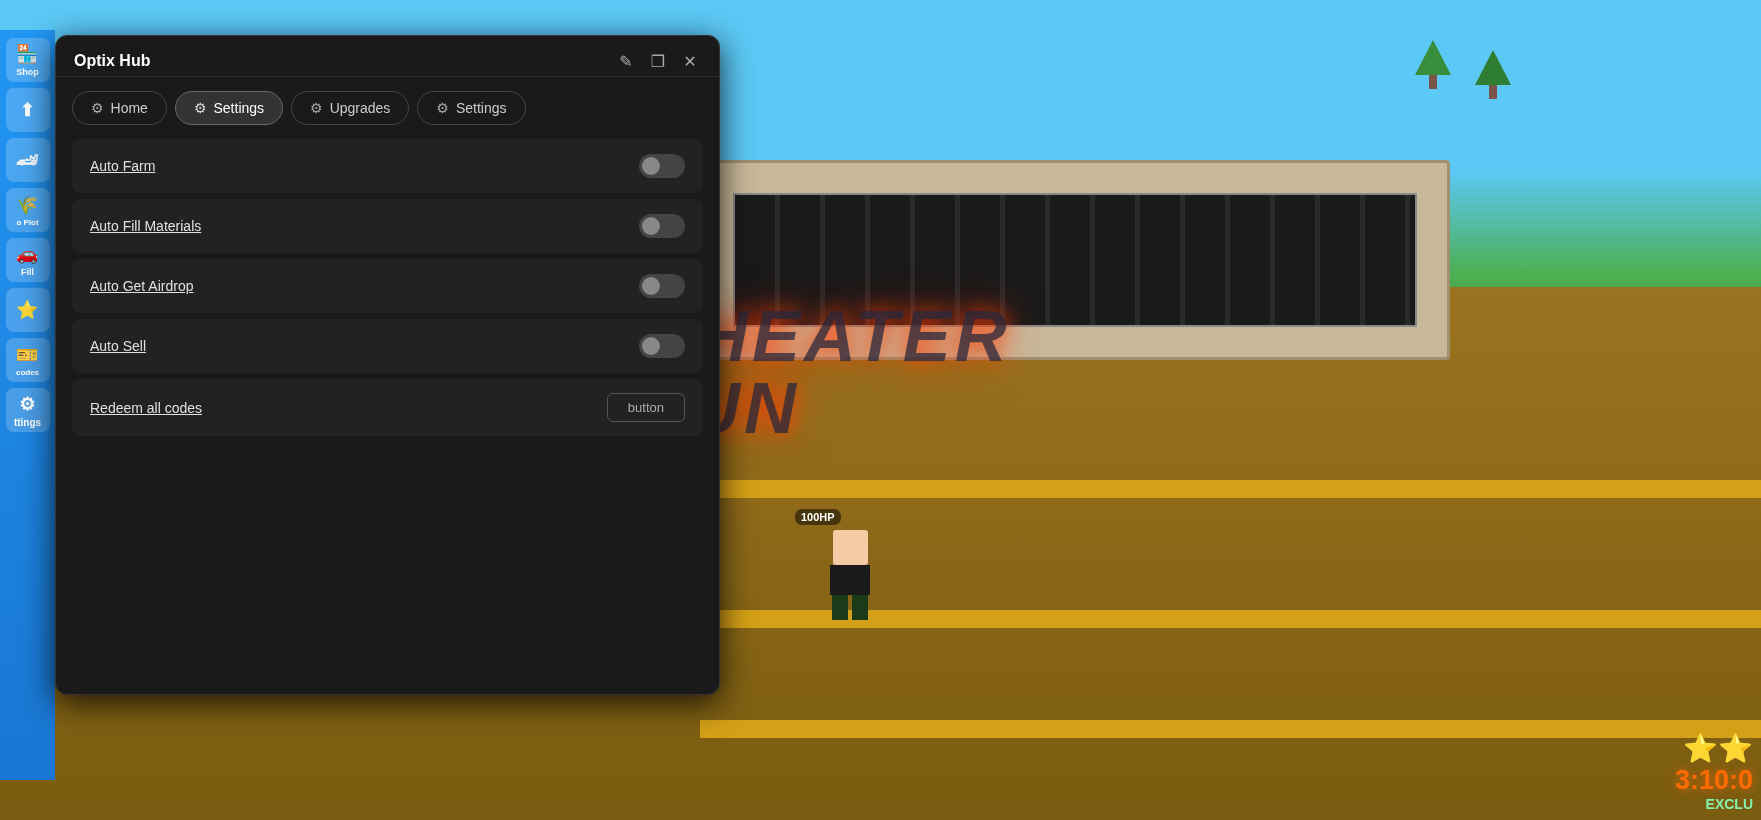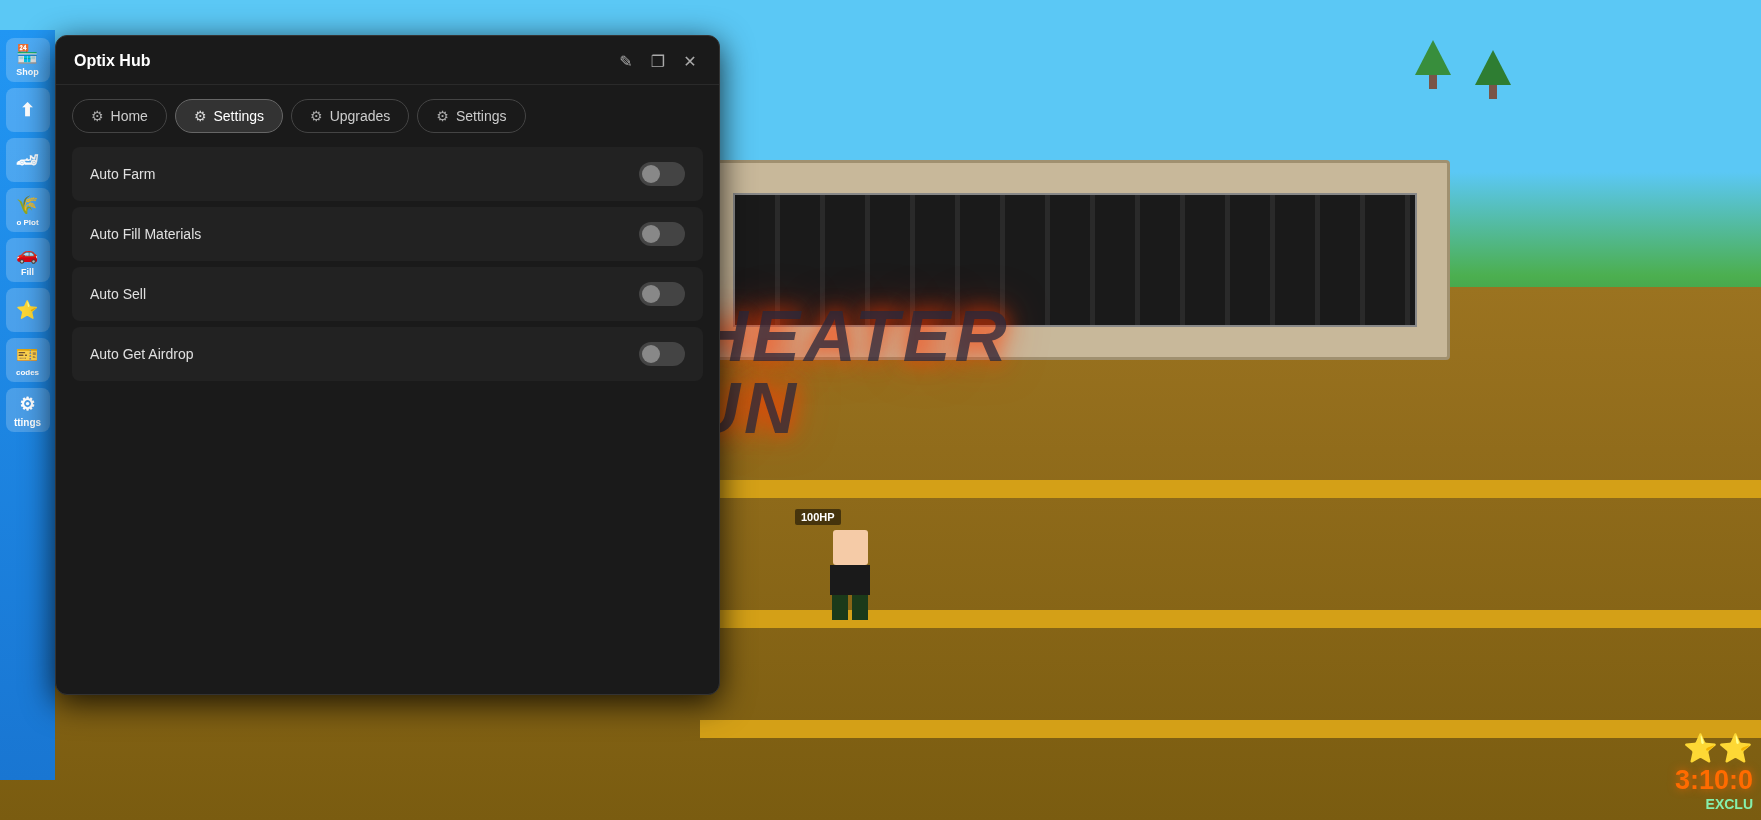--- a/index.html
+++ b/index.html
@@ -191,7 +191,7 @@
       display: flex;
       align-items: center;
       justify-content: space-between;
-      padding: 14px 18px 12px;
+      padding: 14px 18px 4px;
       border-bottom: 1px solid #2a2a2a;
     }
 

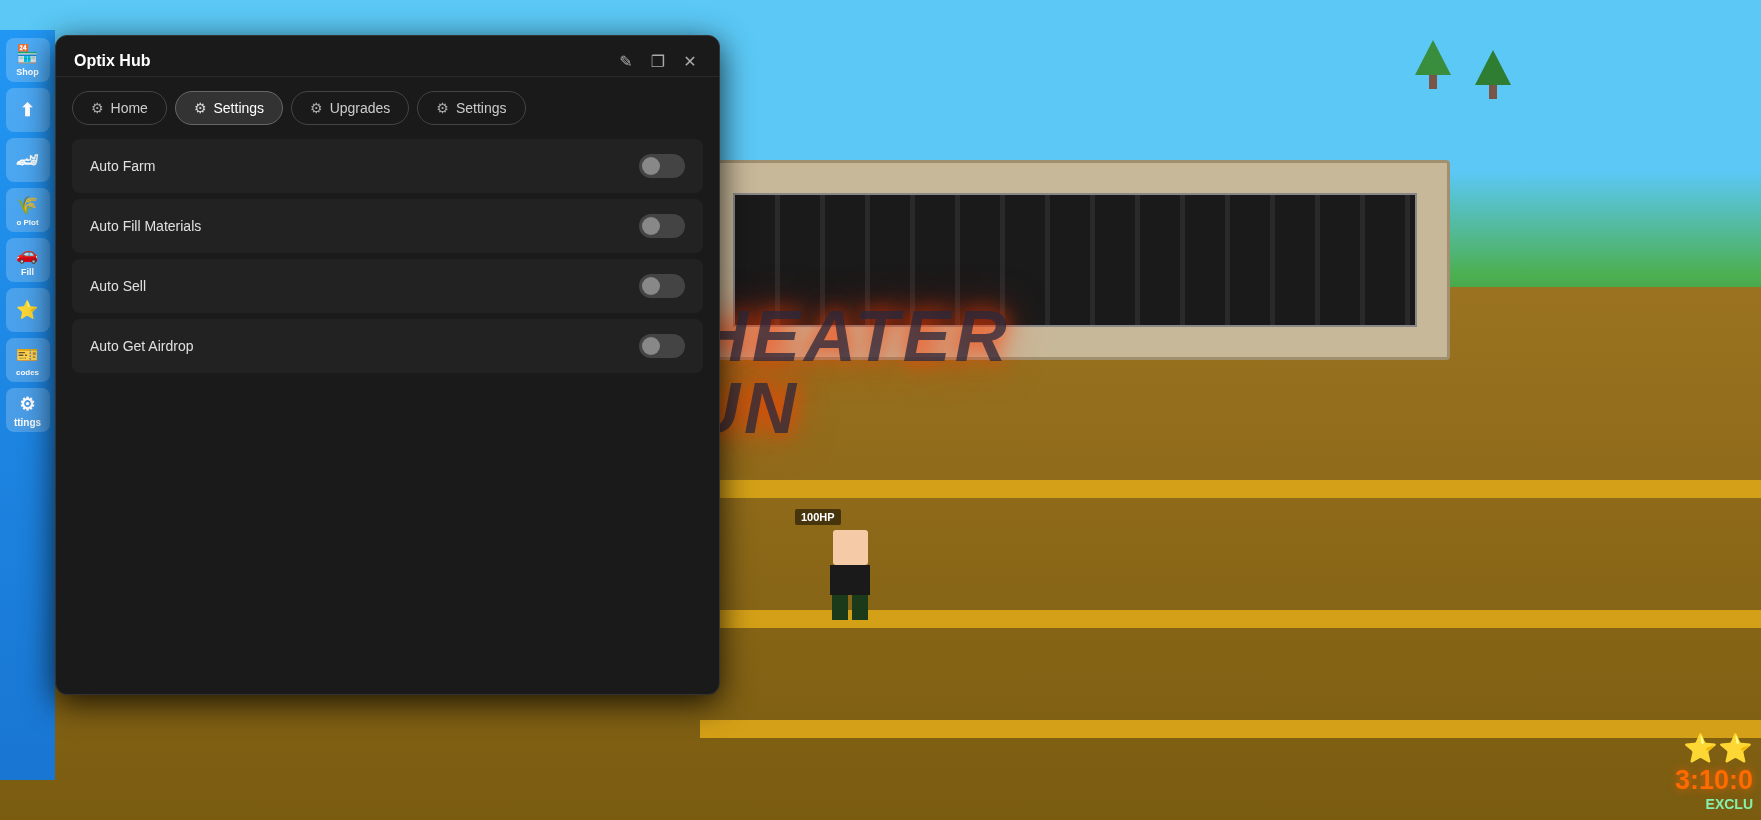--- a/index.html
+++ b/index.html
@@ -272,6 +272,7 @@
       font-size: 14px;
       color: #e0e0e0;
       font-weight: 400;
+      text-decoration: underline;
     }
 
     .toggle-switch {

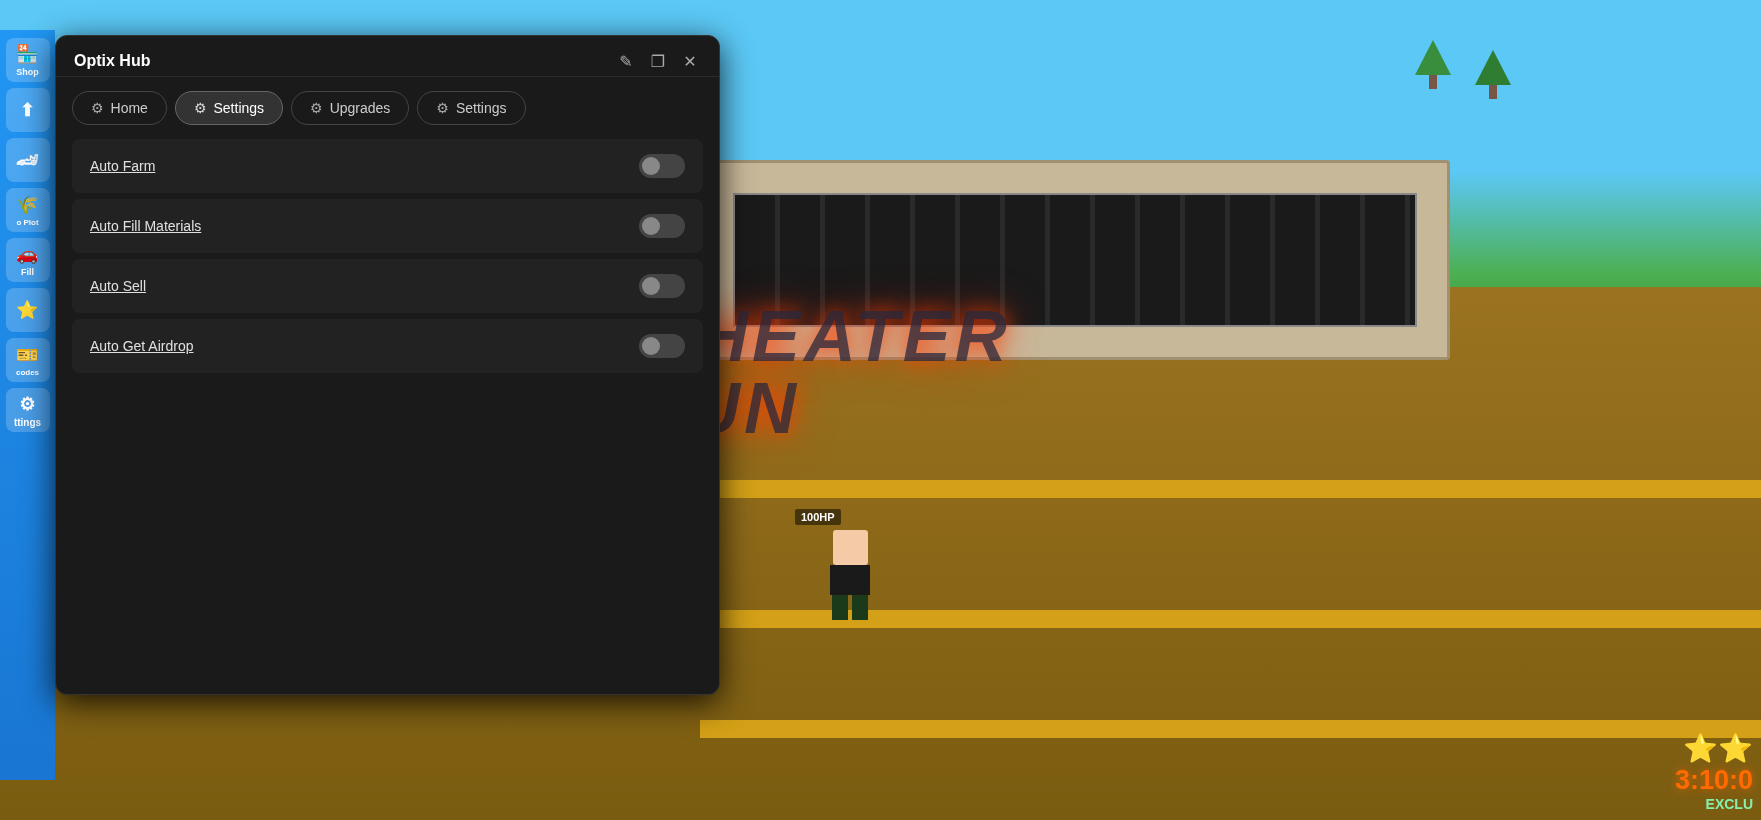--- a/index.html
+++ b/index.html
@@ -478,12 +478,12 @@
     </div>
 
     <div class="toggle-row">
-      <span class="toggle-label">Auto Sell</span>
+      <span class="toggle-label">Auto Get Airdrop</span>
       <button class="toggle-switch"></button>
     </div>
 
     <div class="toggle-row">
-      <span class="toggle-label">Auto Get Airdrop</span>
+      <span class="toggle-label">Auto Sell</span>
       <button class="toggle-switch"></button>
     </div>
 

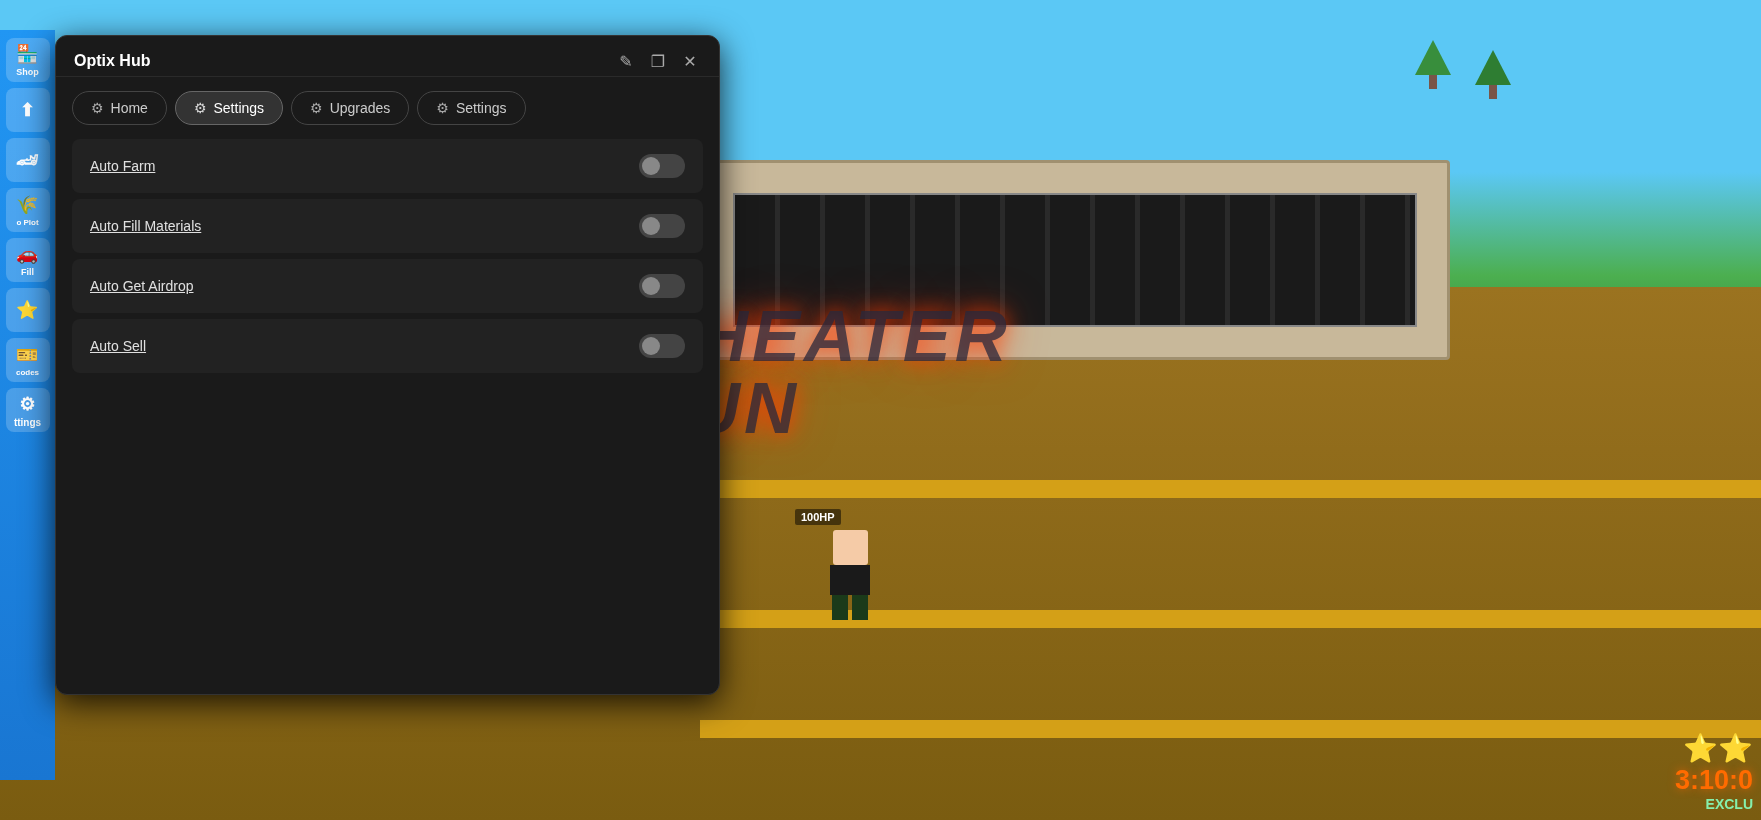--- a/index.html
+++ b/index.html
@@ -487,6 +487,10 @@
       <button class="toggle-switch"></button>
     </div>
 
+    <div class="button-row">
+      <span class="toggle-label">Redeem all codes</span>
+      <button class="row-button">button</button>
+    </div>
   </div>
 </div>
 

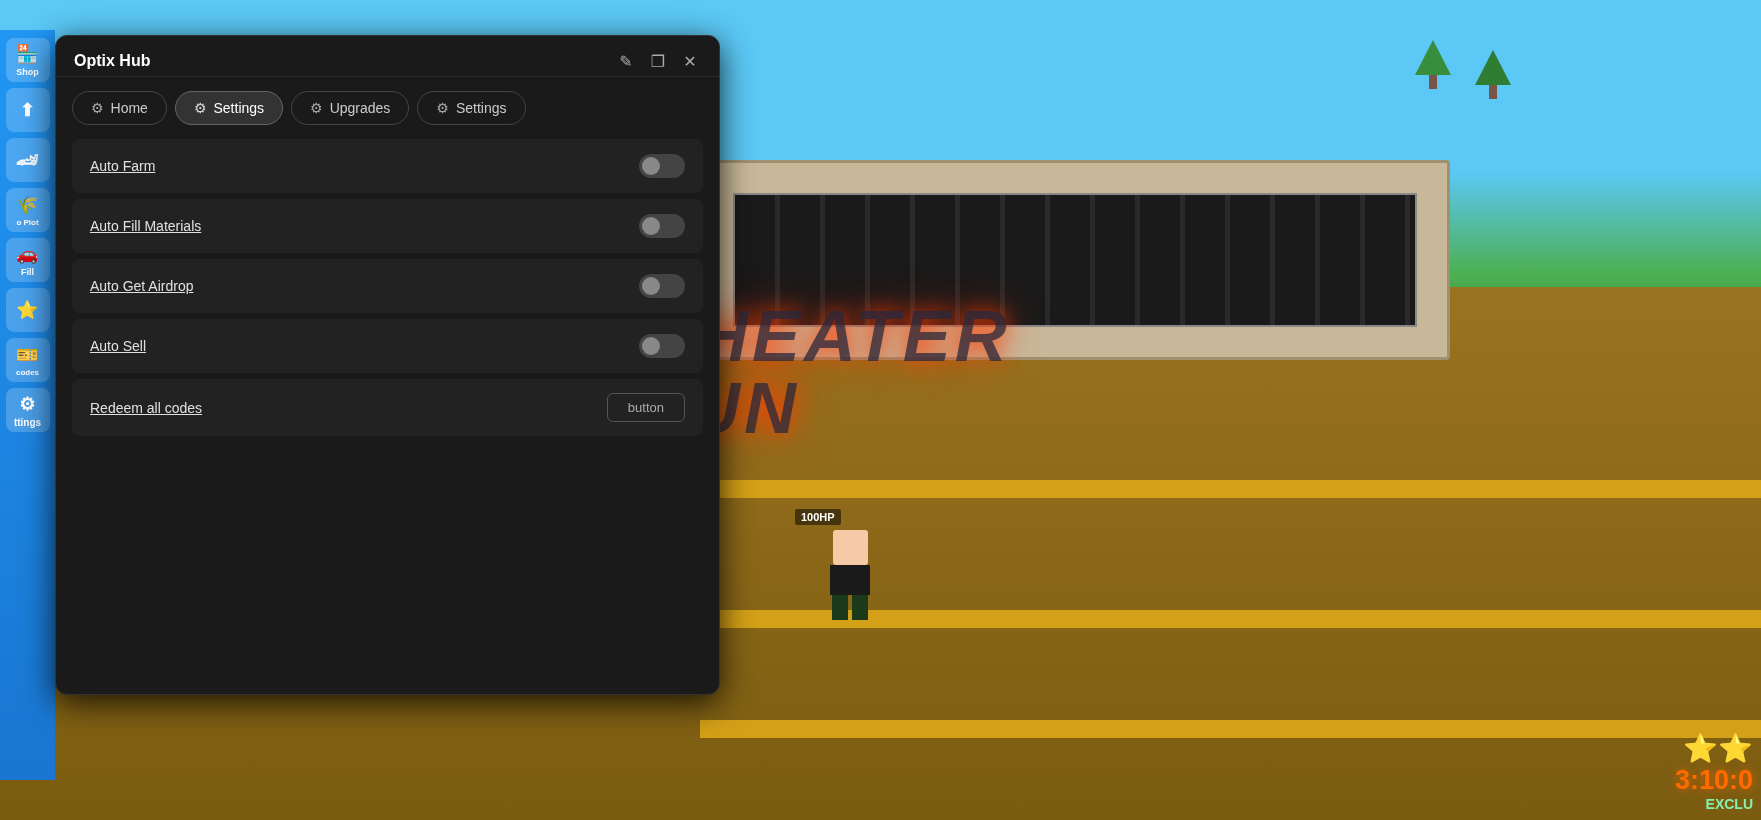--- a/index.html
+++ b/index.html
@@ -118,7 +118,7 @@
       color: #fff;
       background: rgba(0,0,0,0.5);
       padding: 2px 6px;
-      border-radius: 2px;
+      border-radius: 7px;
       font-weight: bold;
     }
 

